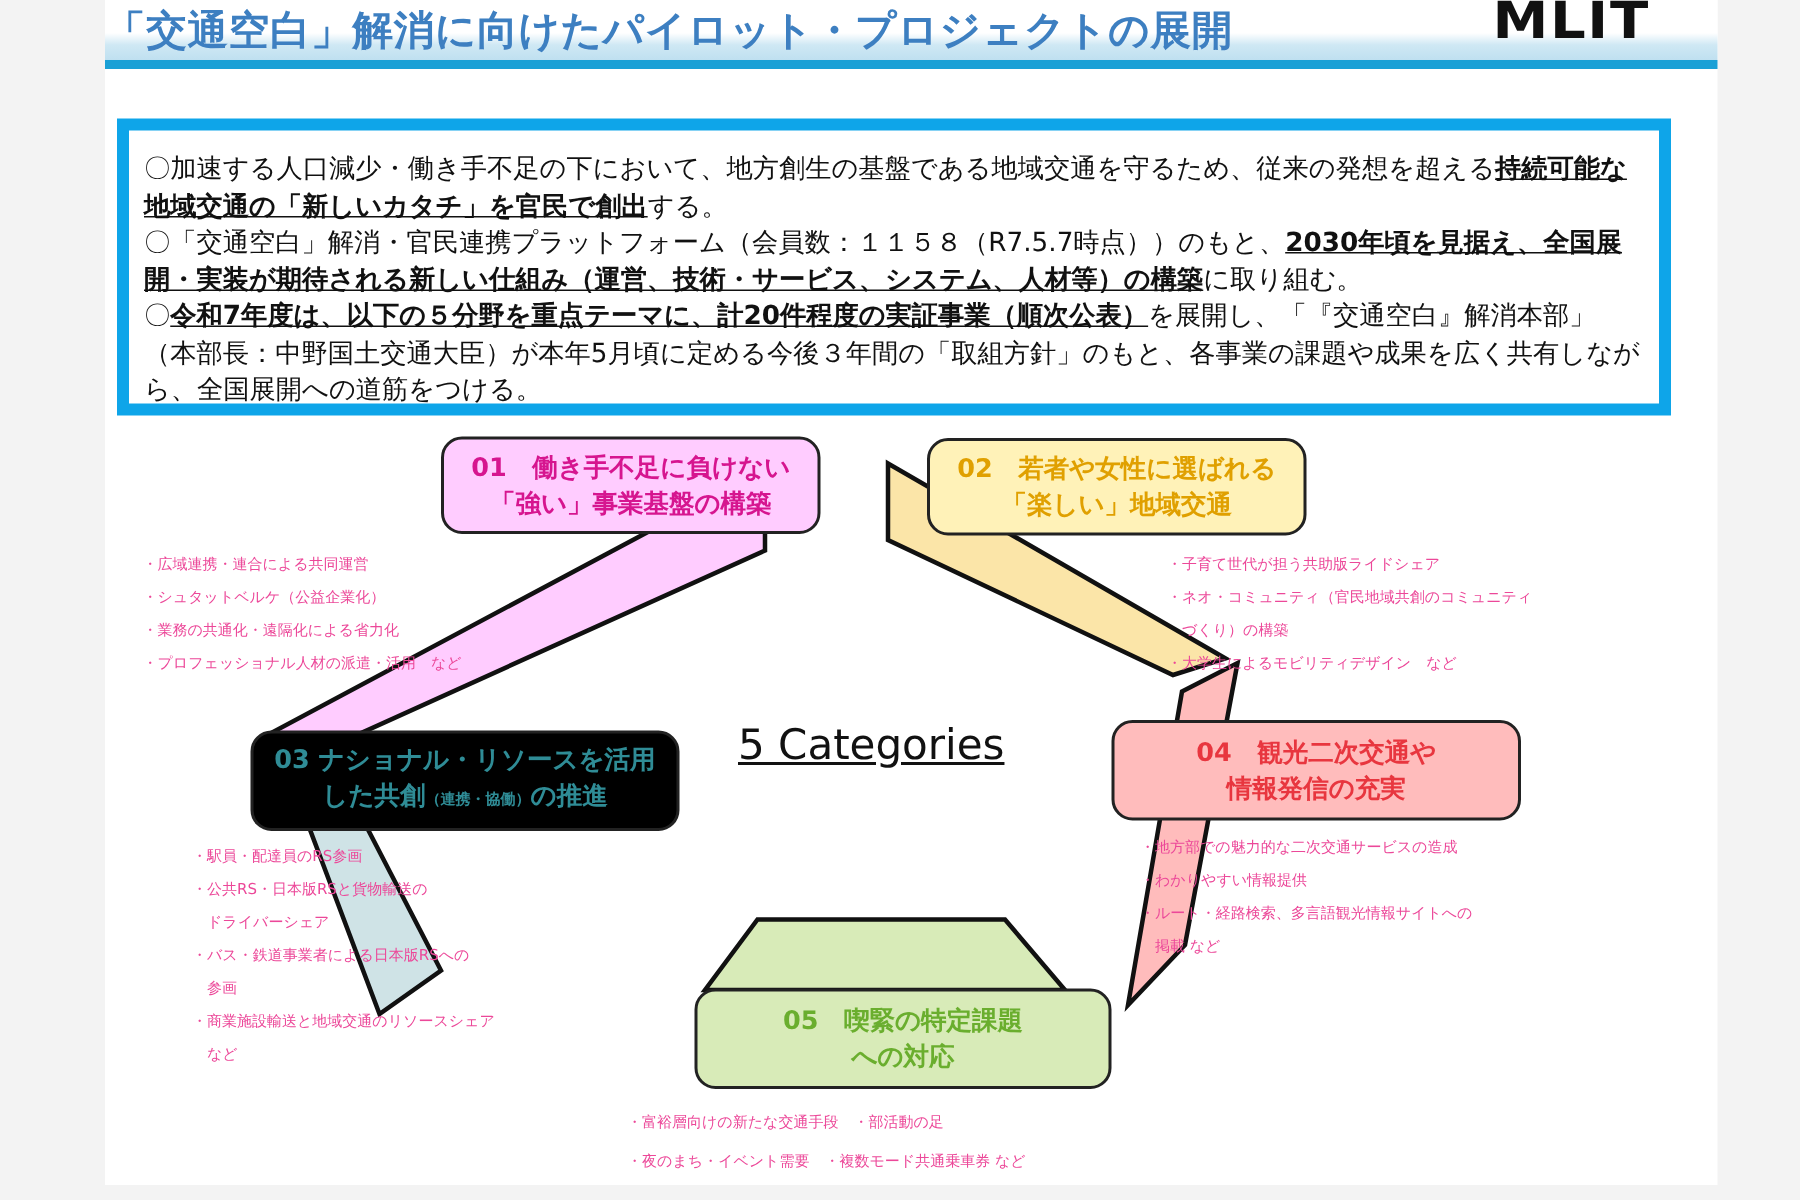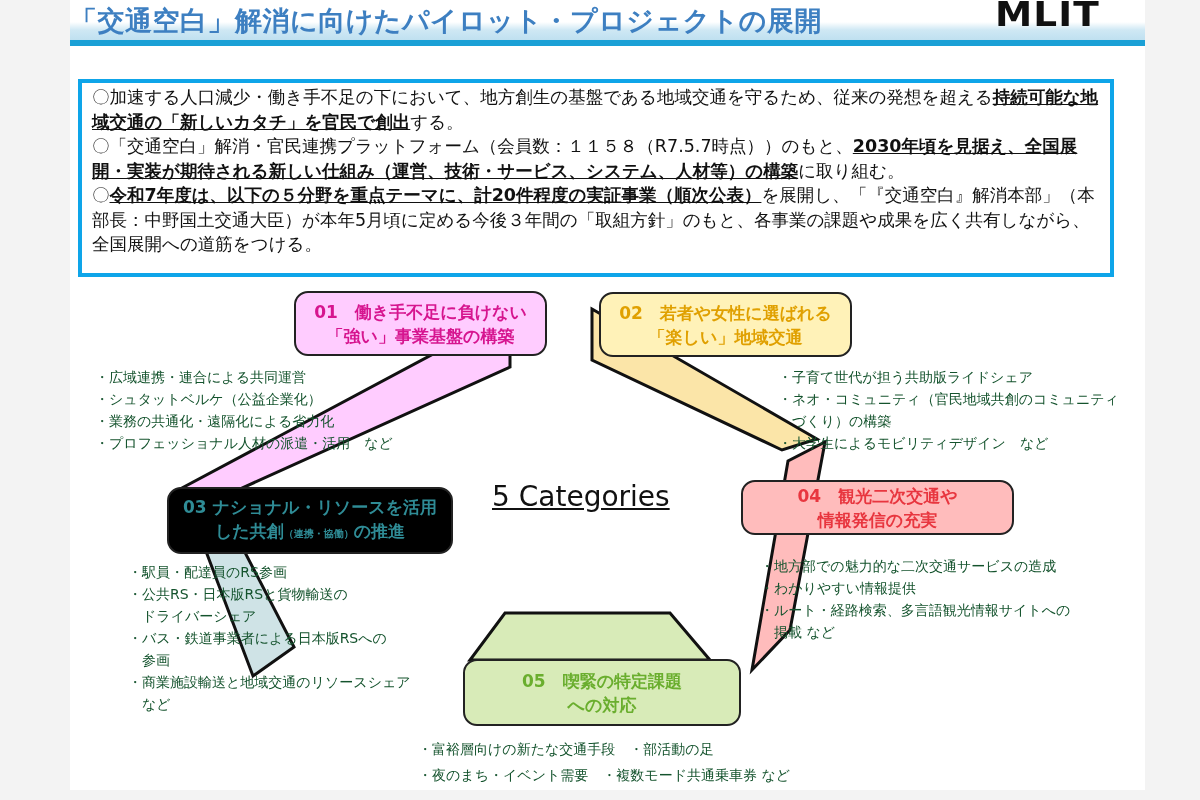--- a/index.html
+++ b/index.html
@@ -36,7 +36,7 @@
     
     .summary {
       position: absolute; left: 8px; top: 79px; width: 1036px; height: 198px;
-      border: 4px solid #0ea5e9; box-sizing: border-box; padding: 2px 10px;
+      border: 8px solid #0ea5e9; box-sizing: border-box; padding: 14px 10px;
       font-size: 17.5px; line-height: 24.5px; color: #111;
     }
     .summary p { margin: 0; }

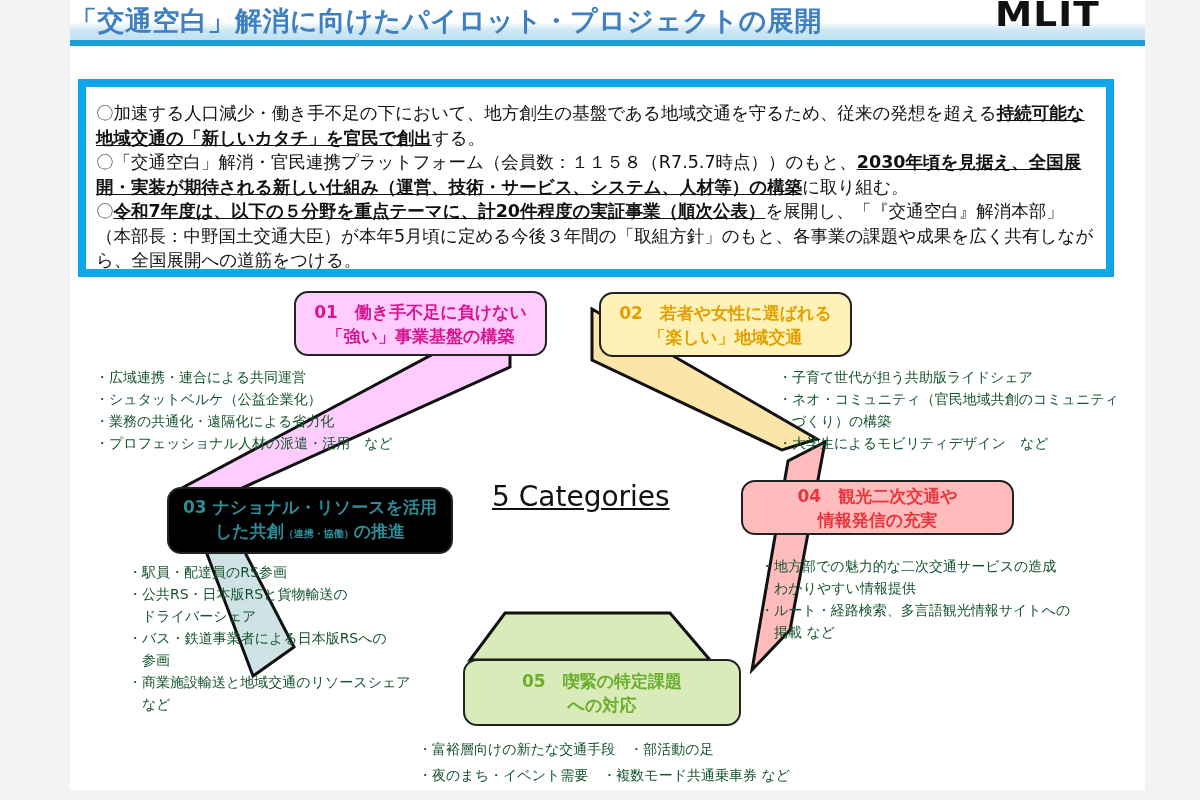--- a/index.html
+++ b/index.html
@@ -112,7 +112,7 @@
       <div>・プロフェッショナル人材の派遣・活用　など</div>
     </div>
 
-    <div class="cat-box" style="left:518px;top:292px;width:253px;height:65px;background:#fff2b8;color:#e0a000;">
+    <div class="cat-box" style="left:537px;top:292px;width:253px;height:65px;background:#fff2b8;color:#e0a000;">
       <div>02　若者や女性に選ばれる</div>
       <div>「楽しい」地域交通</div>
     </div>

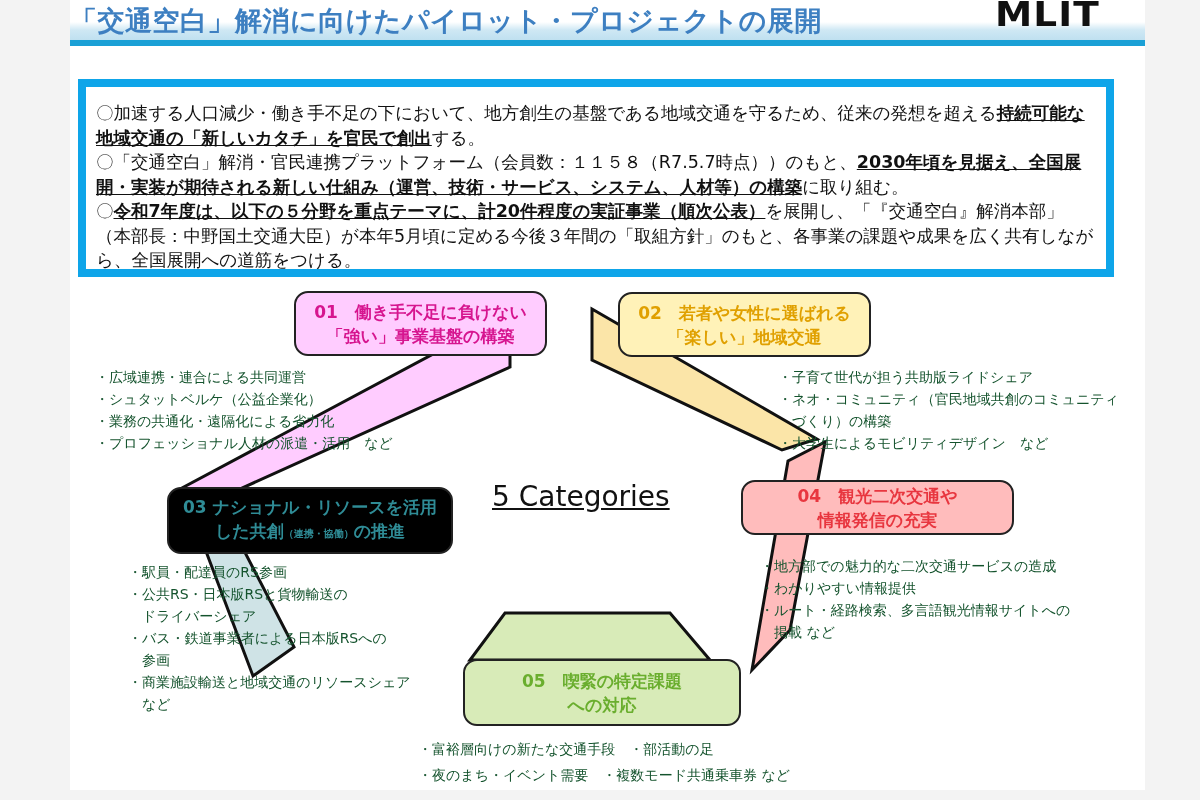--- a/index.html
+++ b/index.html
@@ -58,7 +58,7 @@
     }
     .cat-box .small { font-size: 10px; }
     .bullets {
-      position: absolute; font-size: 14px; line-height: 22px; color: #14532d;
+      position: absolute; font-size: 10px; line-height: 22px; color: #ec4899;
     }
     .bullets div { white-space: nowrap; }
   </style>

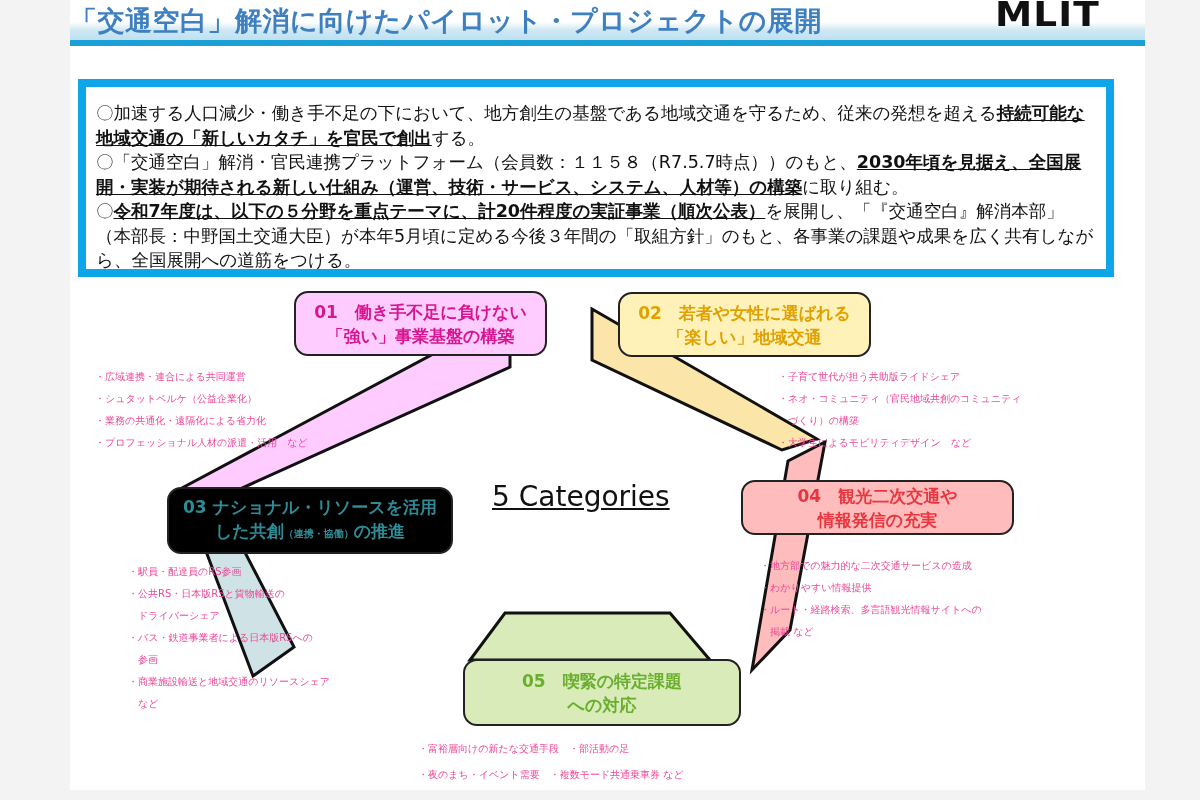--- a/index.html
+++ b/index.html
@@ -139,7 +139,7 @@
       <div>　など</div>
     </div>
 
-    <div class="cat-box" style="left:660px;top:480px;width:273px;height:55px;background:#ffbcbc;color:#e8363f;">
+    <div class="cat-box" style="left:660px;top:480px;width:273px;height:67px;background:#ffbcbc;color:#e8363f;">
       <div>04　観光二次交通や</div>
       <div>情報発信の充実</div>
     </div>

